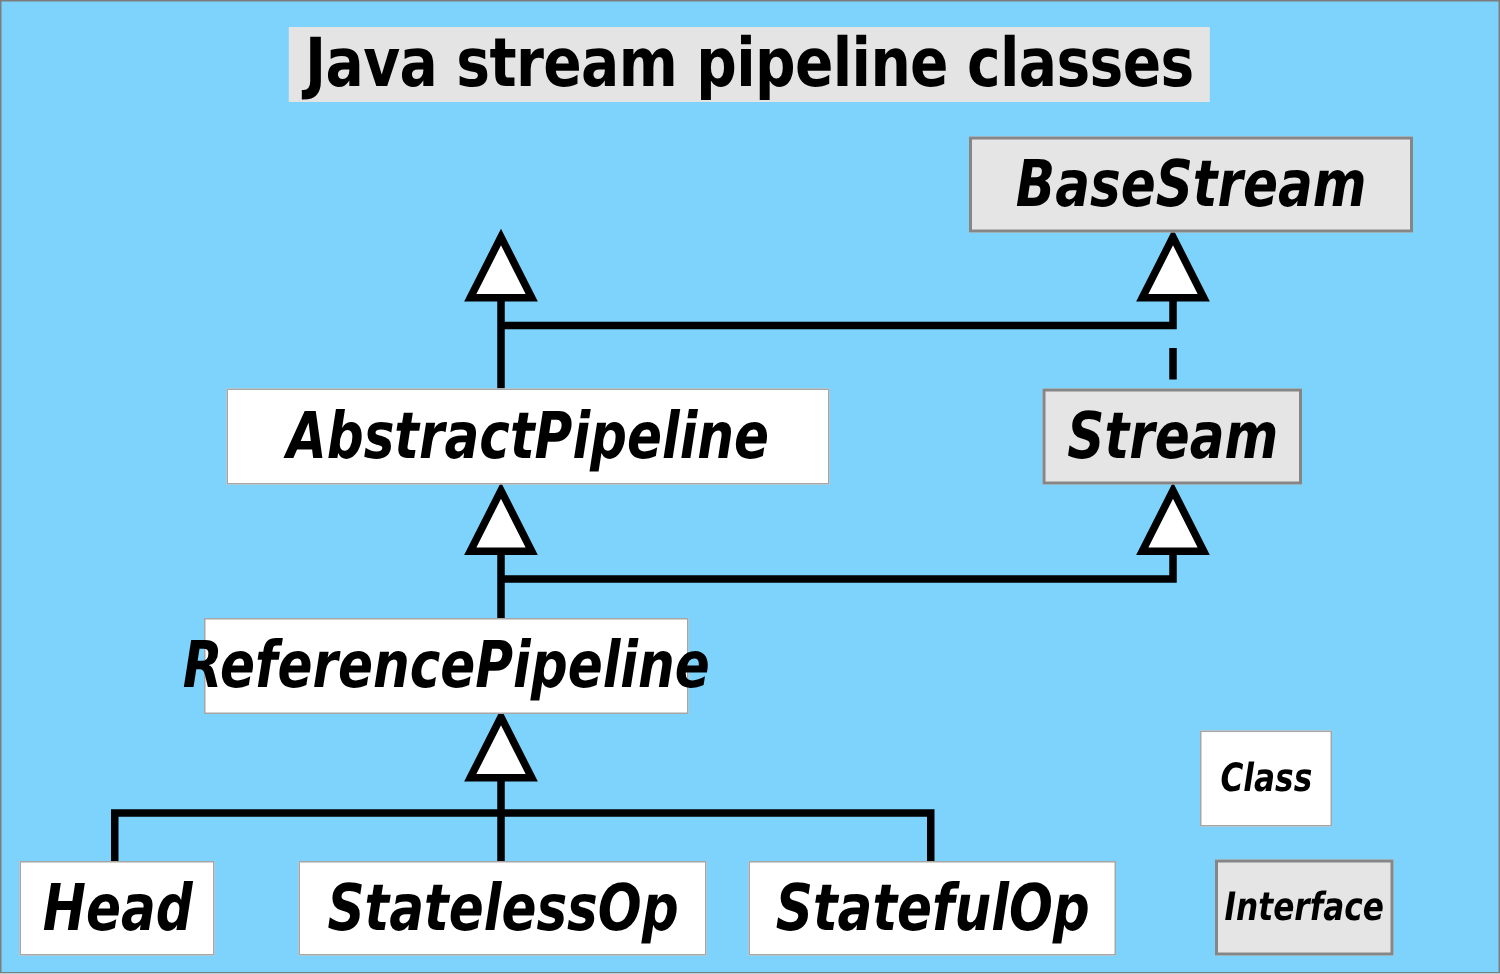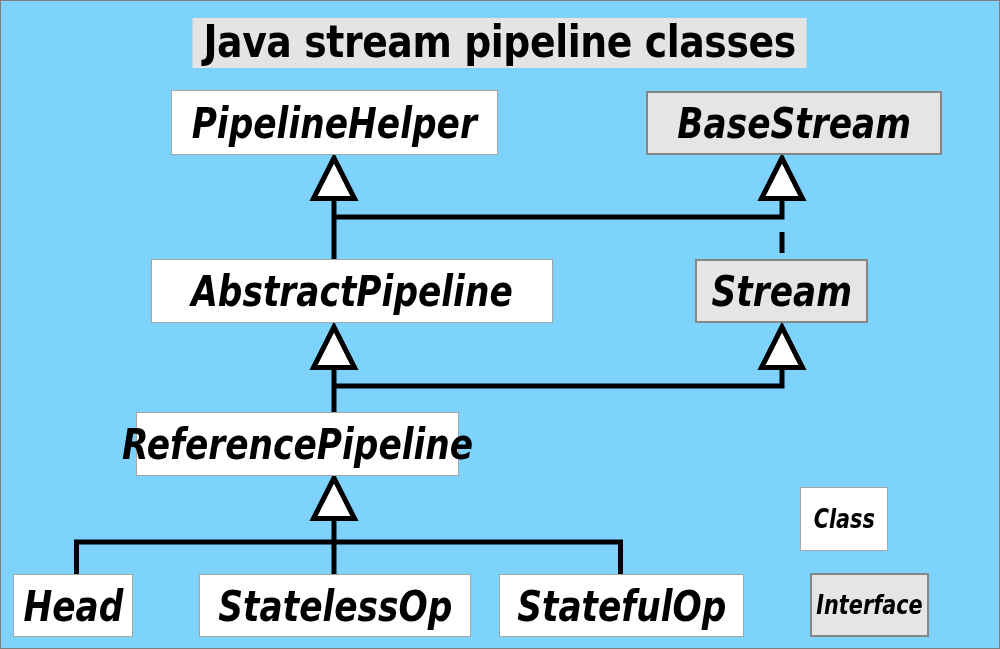--- a/index.html
+++ b/index.html
@@ -54,9 +54,6 @@
     <span class="title">Java stream pipeline classes</span>
   </div>
 
-  <div class="node class" style="left:170px; top:89px; width:327px; height:65px;">
-    <span>PipelineHelper</span>
-  </div>
 
   <div class="node interface" style="left:645px; top:90px; width:296px; height:64px;">
     <span>BaseStream</span>

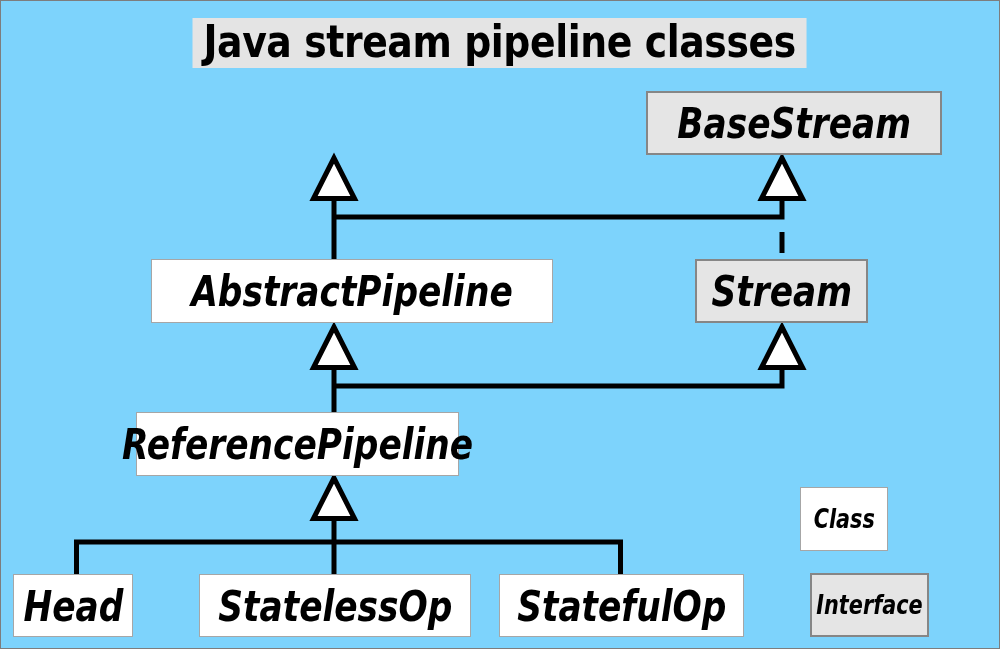--- a/index.html
+++ b/index.html
@@ -71,7 +71,7 @@
     <span>ReferencePipeline</span>
   </div>
 
-  <div class="node class" style="left:12px; top:573px; width:120px; height:63px;">
+  <div class="node class" style="left:12px; top:573px; width:130px; height:63px;">
     <span>Head</span>
   </div>
 

